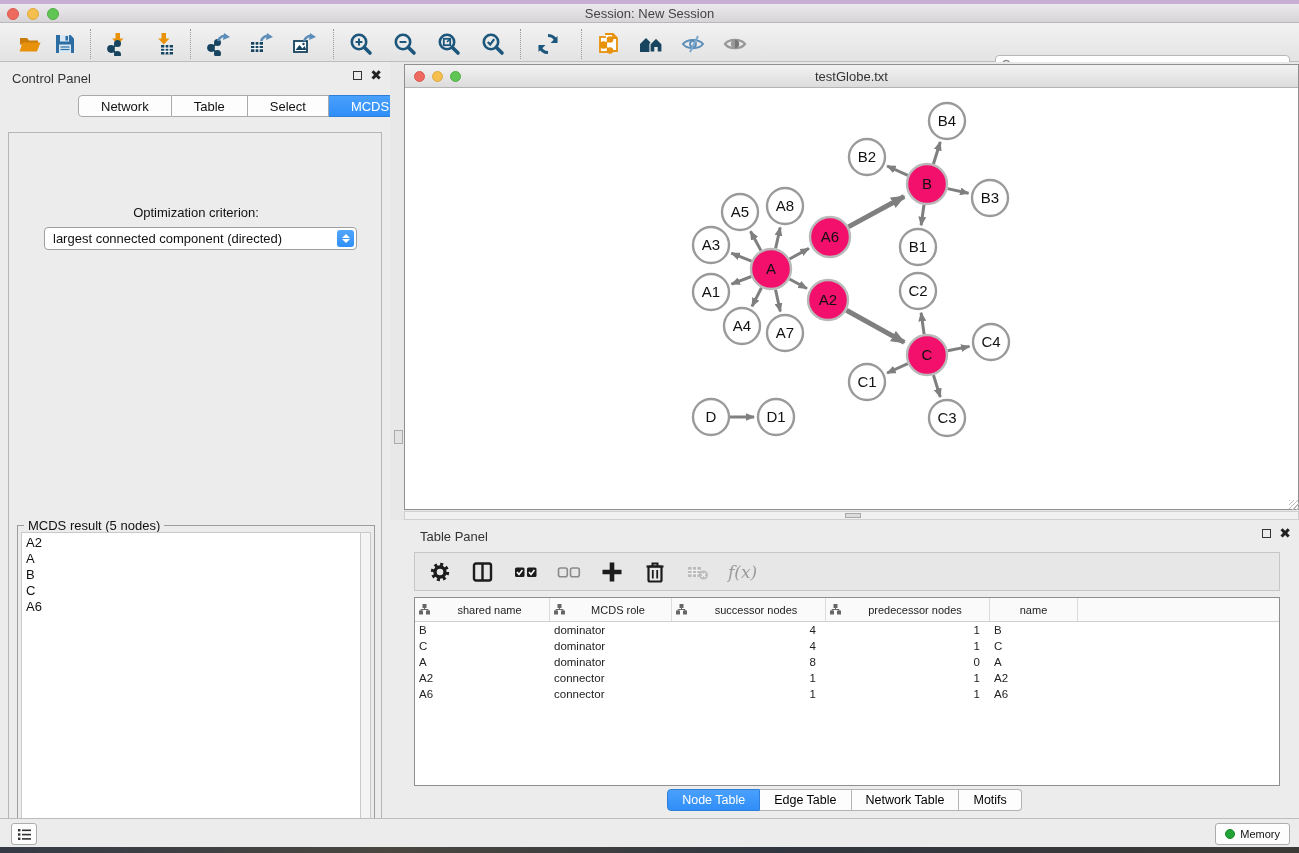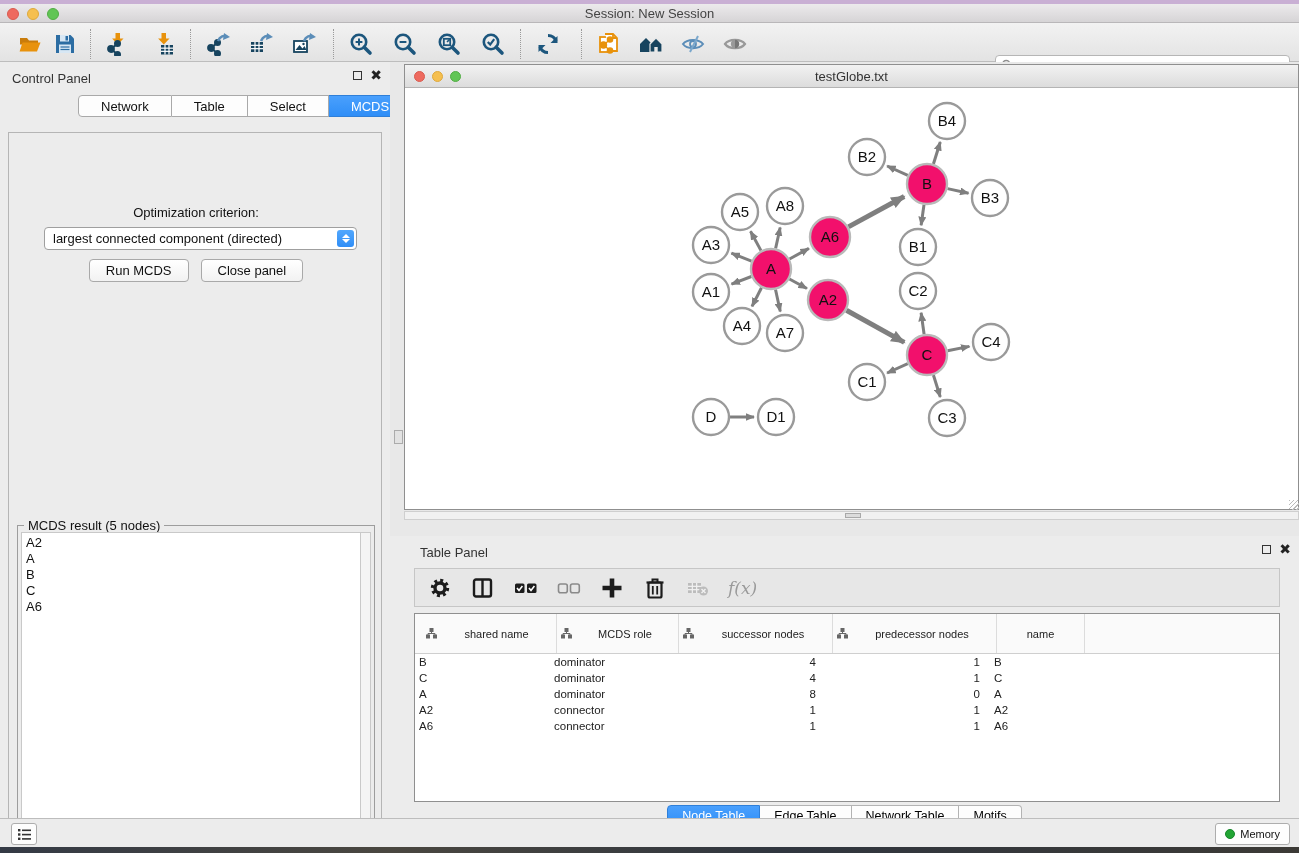--- a/index.html
+++ b/index.html
@@ -310,10 +310,6 @@
           <b class="dn"></b>
         </span>
     </div>
-    <div class="cp-btnrow">
-      <div class="mac-btn">Run MCDS</div>
-      <div class="mac-btn">Close panel</div>
-    </div>
     <div class="groupbox">
       <span class="gb-title">MCDS result (5 nodes)</span>
       <div class="gb-list" id="result-list">

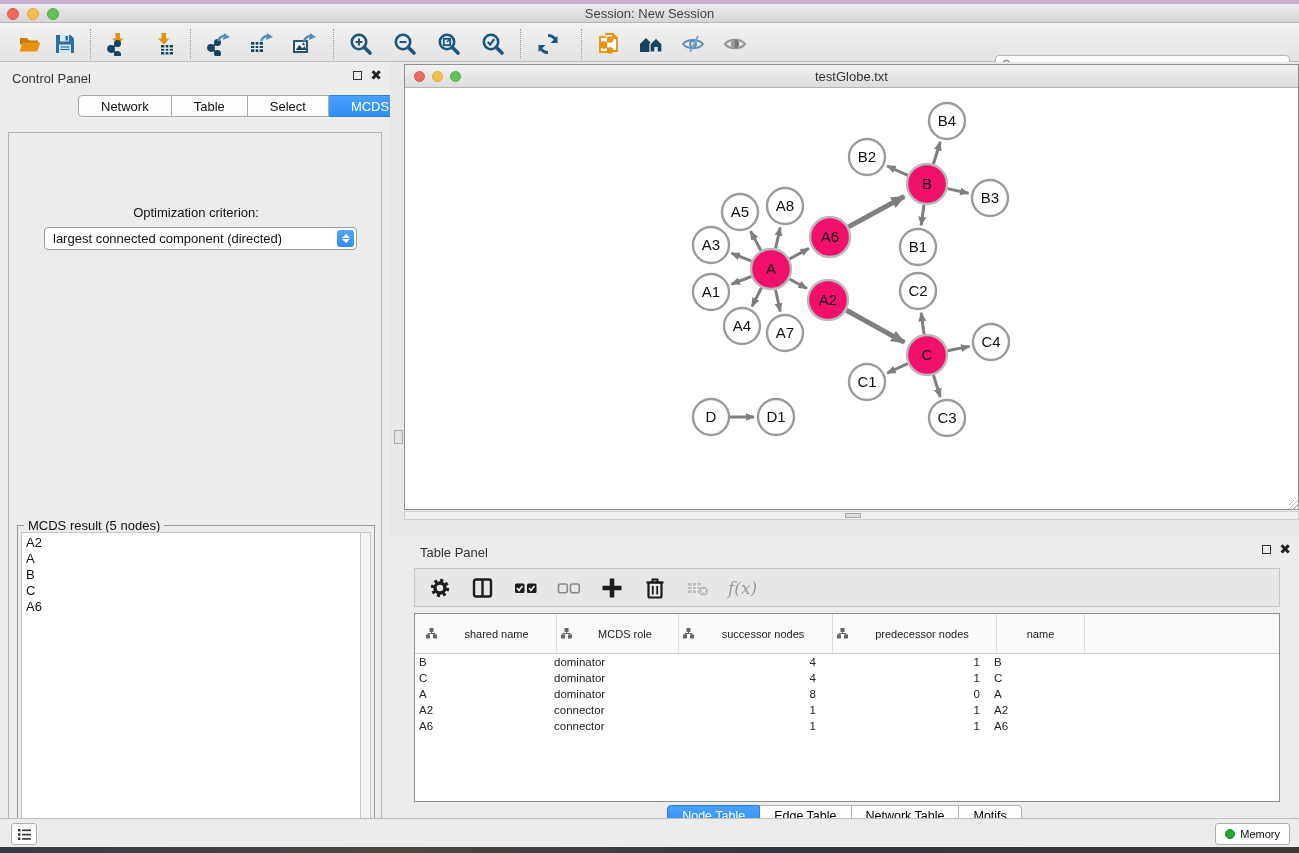--- a/index.html
+++ b/index.html
@@ -77,7 +77,7 @@
     background:repeating-linear-gradient(135deg,#bbb 0 1px,transparent 1px 3px); }
 
   
-  .tpanel { position:absolute; left:390px; top:536px; width:909px; height:298px; background:#ececec; }
+  .tpanel { position:absolute; left:390px; top:520px; width:909px; height:298px; background:#ececec; }
   .tp-toolbar { position:absolute; left:24px; top:32px; width:866px; height:39px; background:#e7e7e7;
     border:1px solid #c6c6c6; display:flex; align-items:center; gap:17px; padding-left:12px; }
   .tp-ico { width:26px; height:26px; display:flex; align-items:center; justify-content:center; }

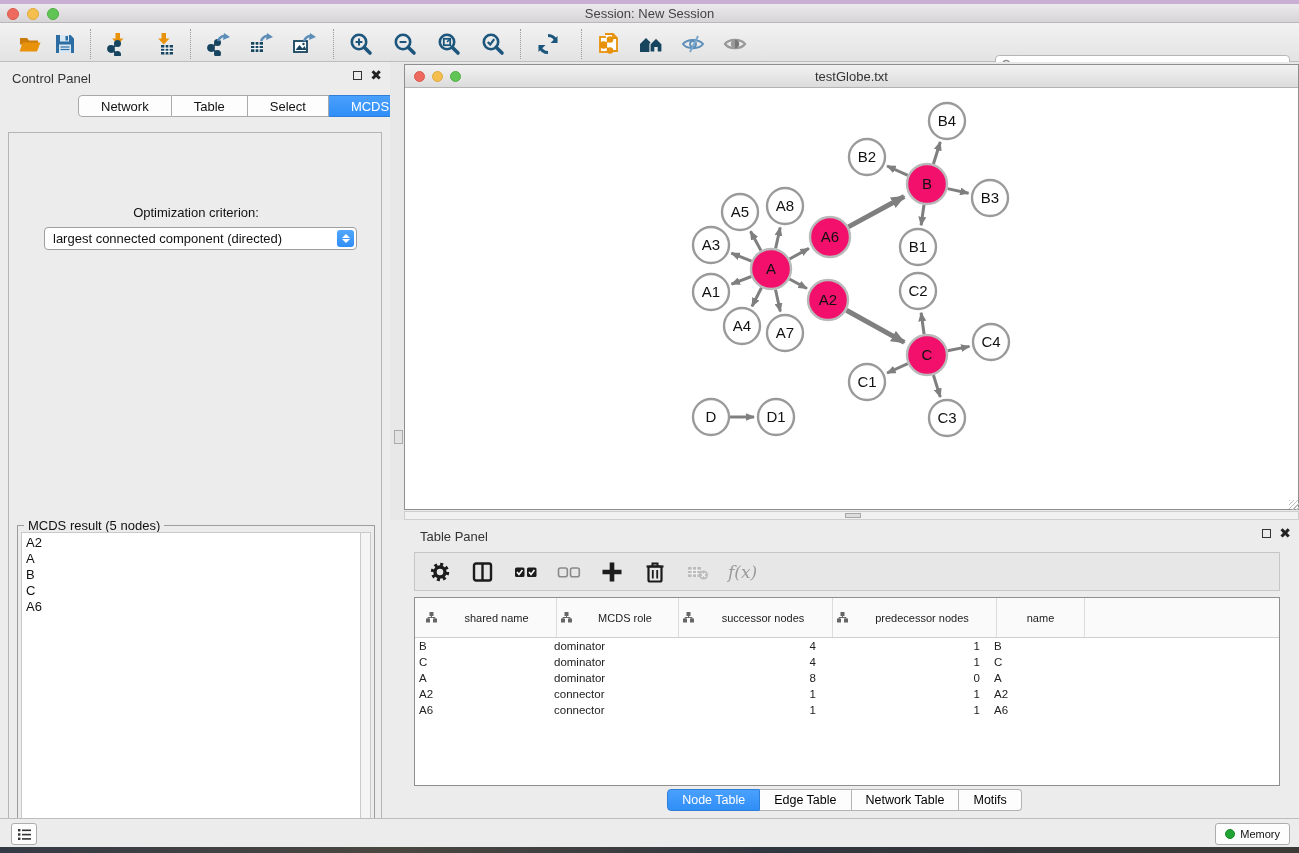--- a/index.html
+++ b/index.html
@@ -83,7 +83,7 @@
   .tp-ico { width:26px; height:26px; display:flex; align-items:center; justify-content:center; }
   .fx-label { font-family:"DejaVu Serif","Liberation Serif",serif; font-style:italic; font-size:17px; color:#9a9a9a; }
   .dtable { position:absolute; left:24px; top:77px; width:866px; height:189px; background:#fff; border:1px solid #8f8f8f; overflow:hidden; }
-  .thead { display:flex; height:40px; background:#fafafa; border-bottom:1px solid #cfcfcf;padding-left:7px; }
+  .thead { display:flex; height:24px; background:#fafafa; border-bottom:1px solid #cfcfcf; }
   .th { display:flex; align-items:center; font-size:11px; color:#222; border-right:1px solid #dcdcdc; position:relative; }
   .th .hlabel { flex:1; text-align:center; }
   .th svg { margin-left:4px; }

